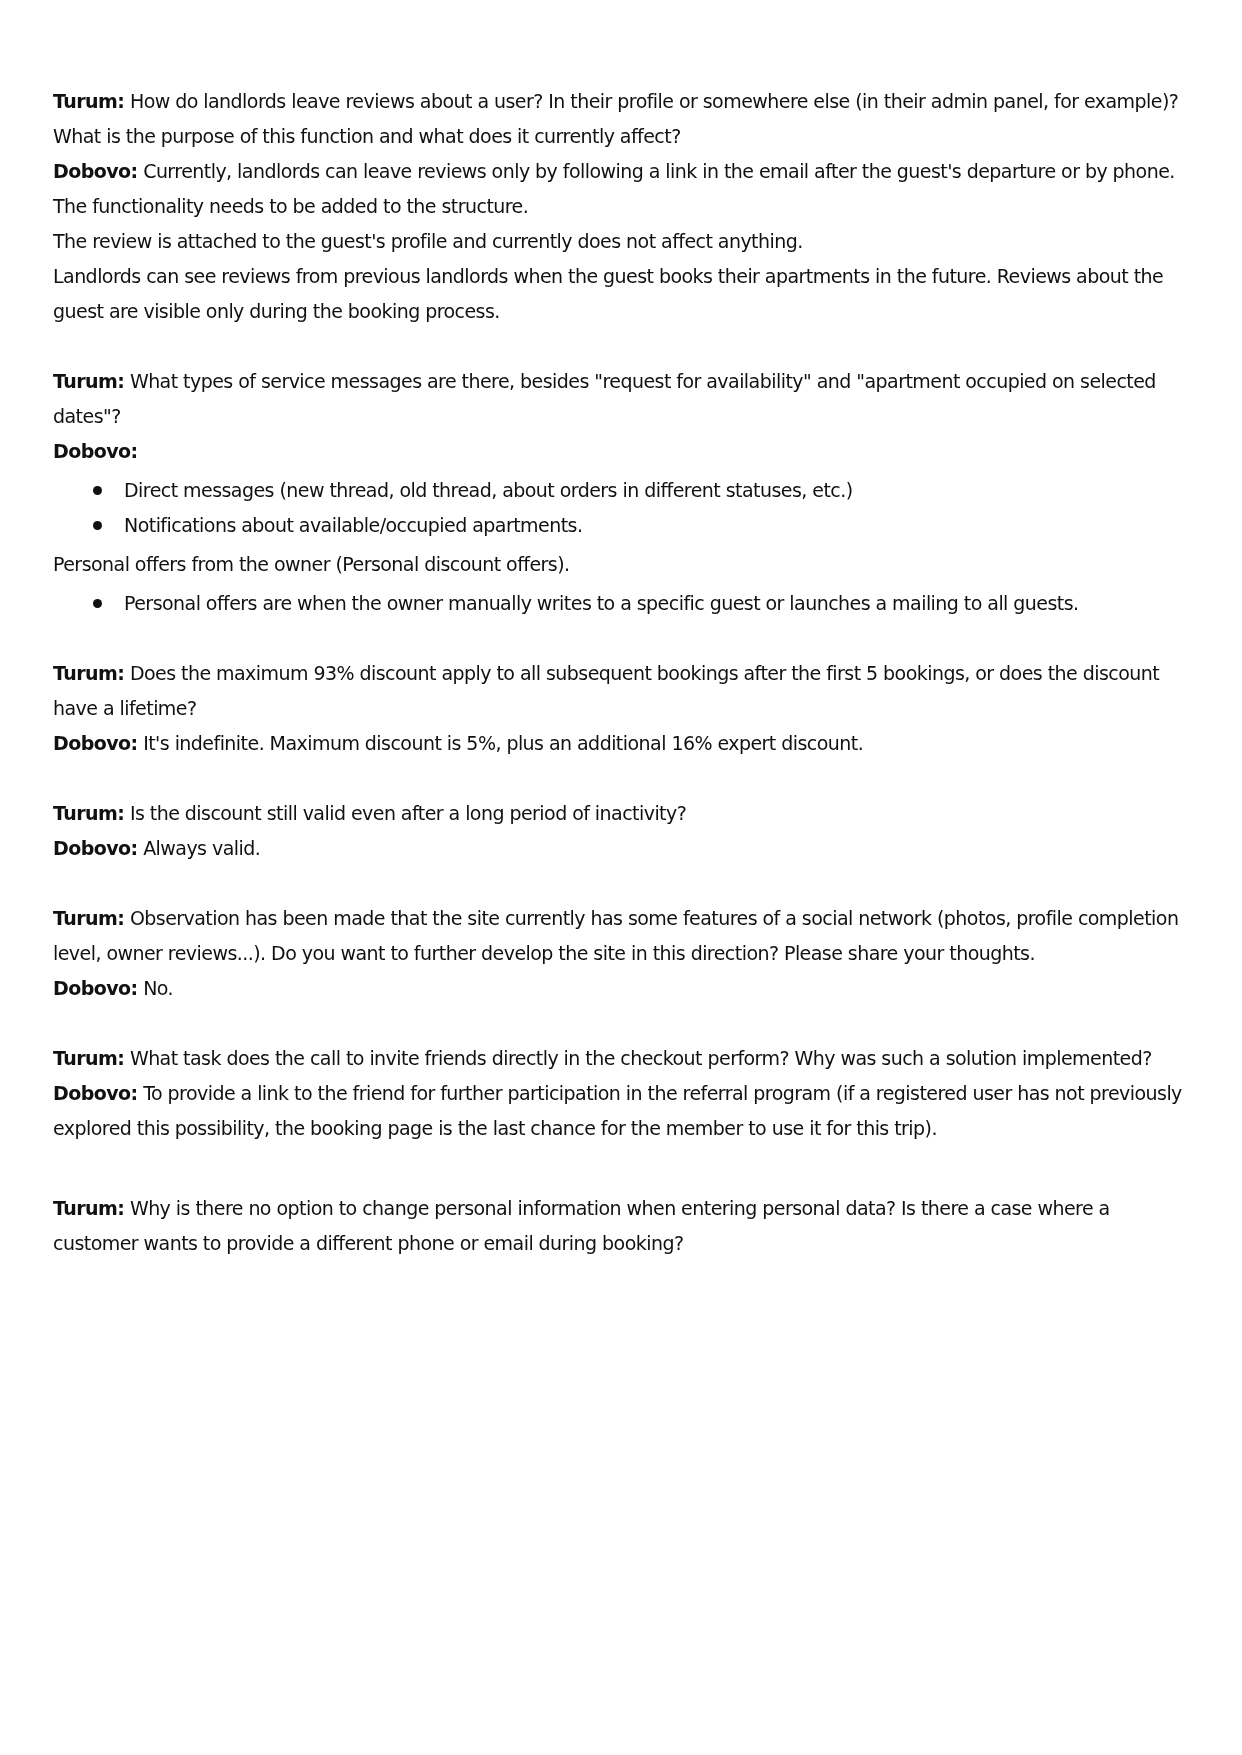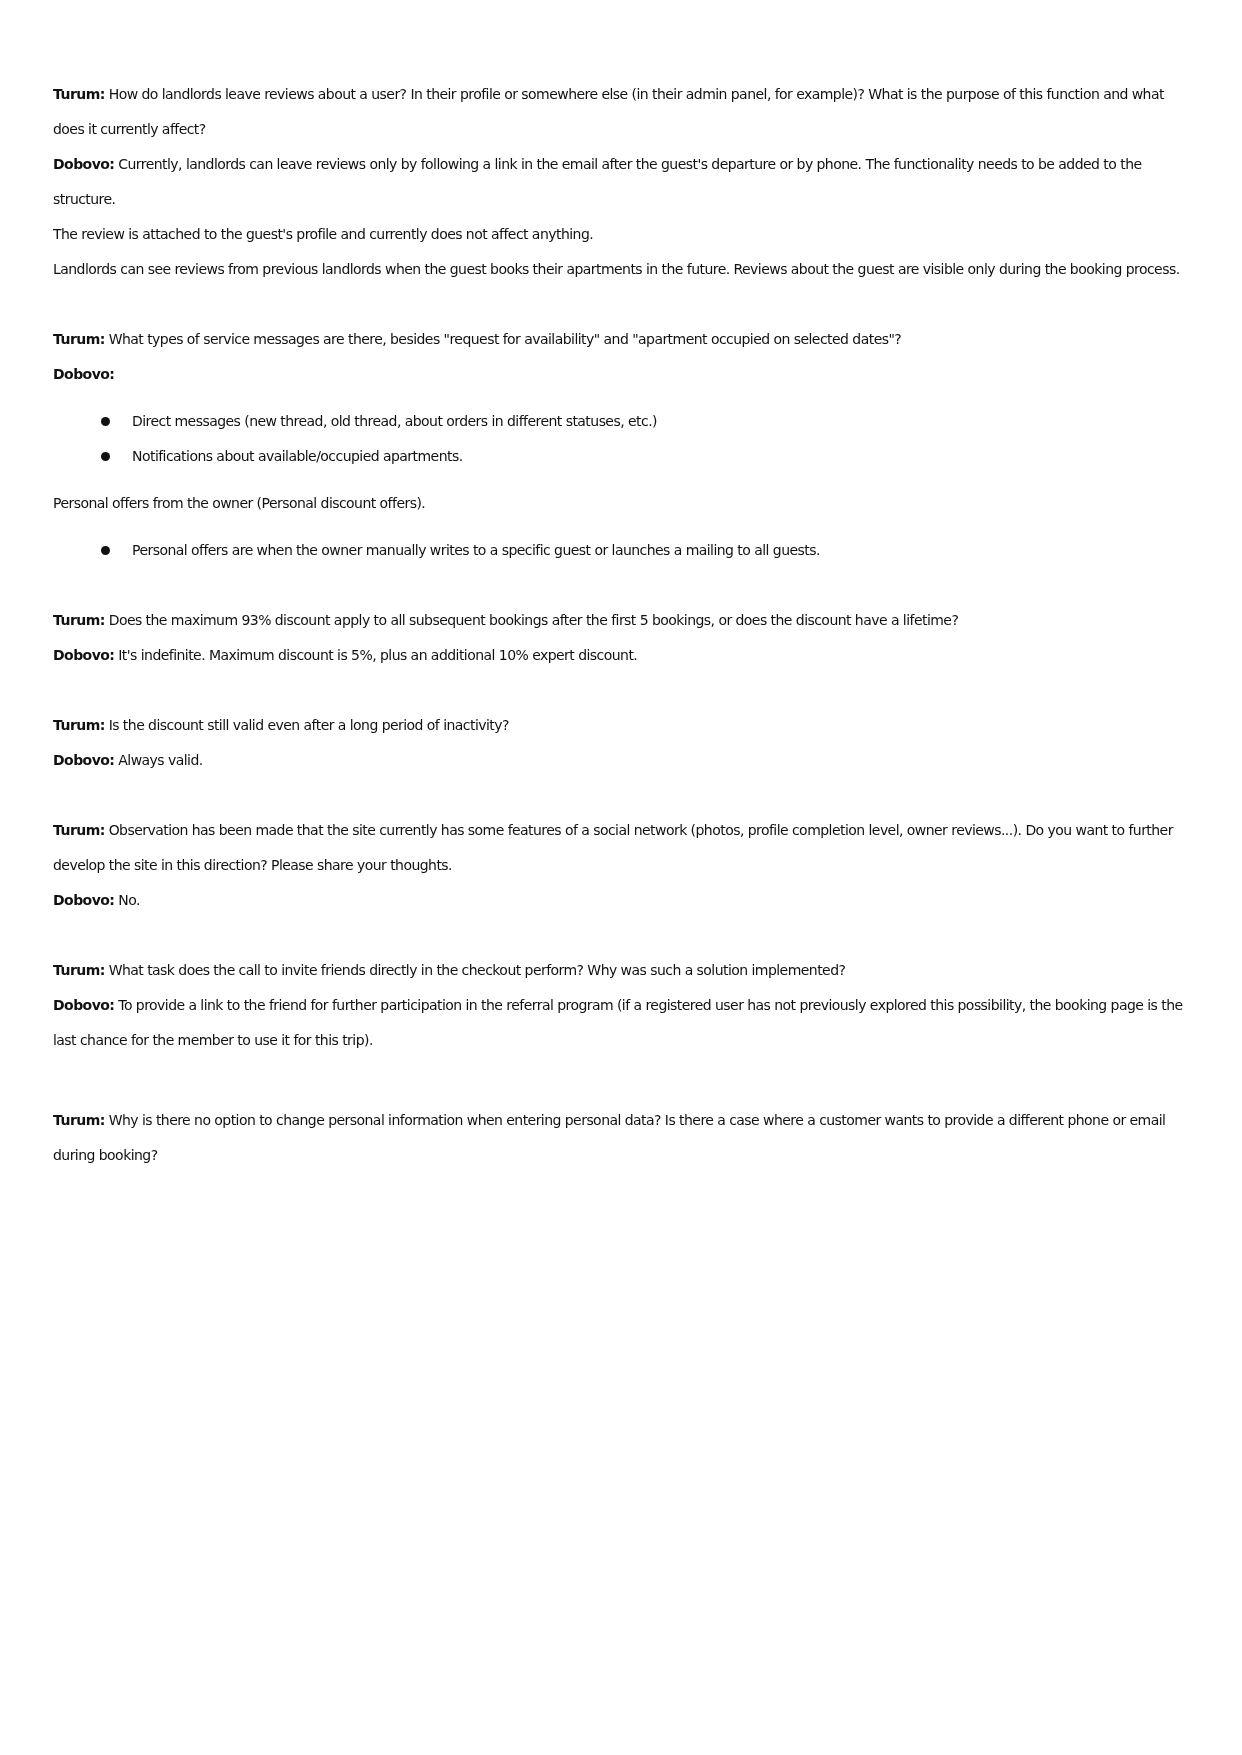--- a/index.html
+++ b/index.html
@@ -14,9 +14,9 @@
     .page {
       position: absolute;
       left: 53px;
-      top: 77px;
+      top: 84px;
       width: 1140px;
-      font-size: 14px;
+      font-size: 19px;
       line-height: 35px;
       letter-spacing: -0.55px;
     }

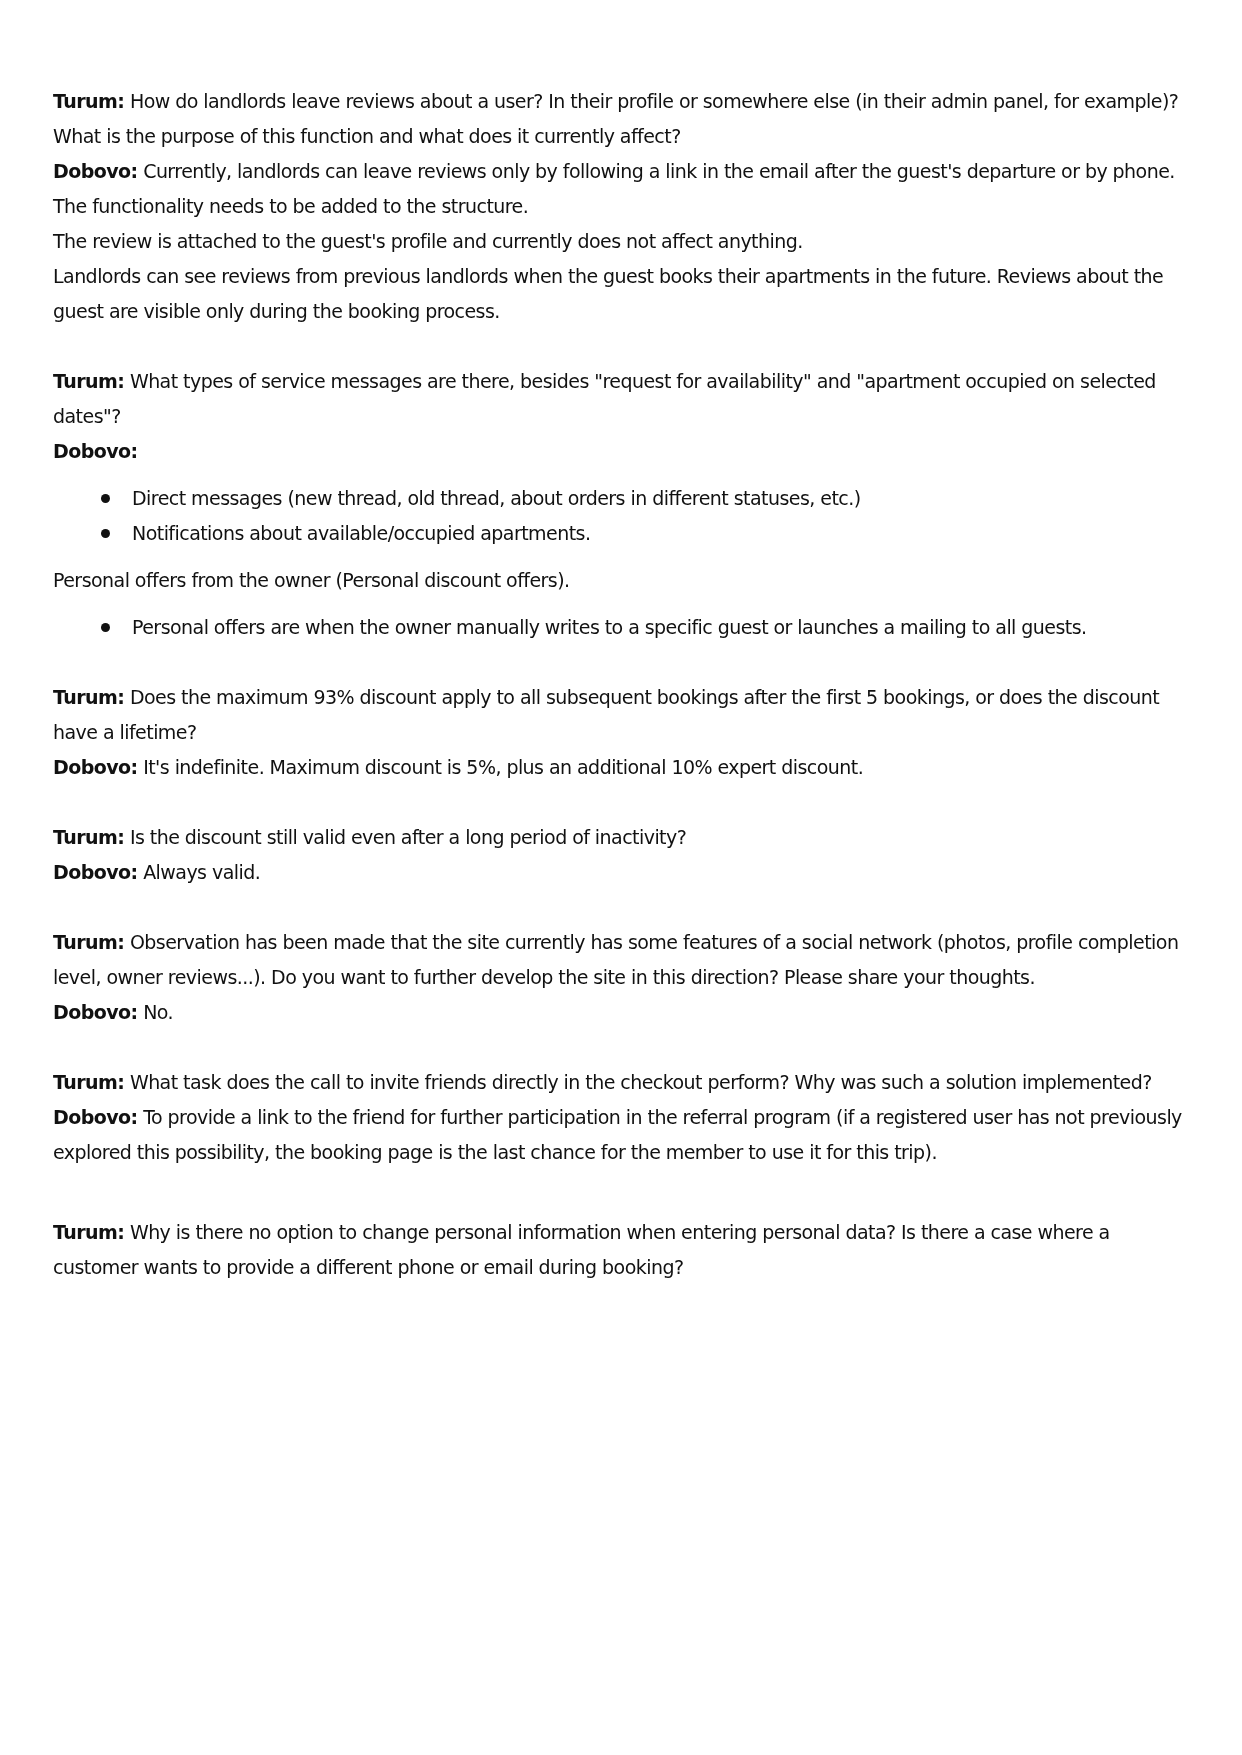--- a/index.html
+++ b/index.html
@@ -25,7 +25,7 @@
     .line { display: block; white-space: normal; }
     .speaker { font-weight: bold; }
     ul.bullets {
-      margin: 12px;
+      margin: 4px;
       padding: 0 0 0 67px;
       list-style: none;
     }

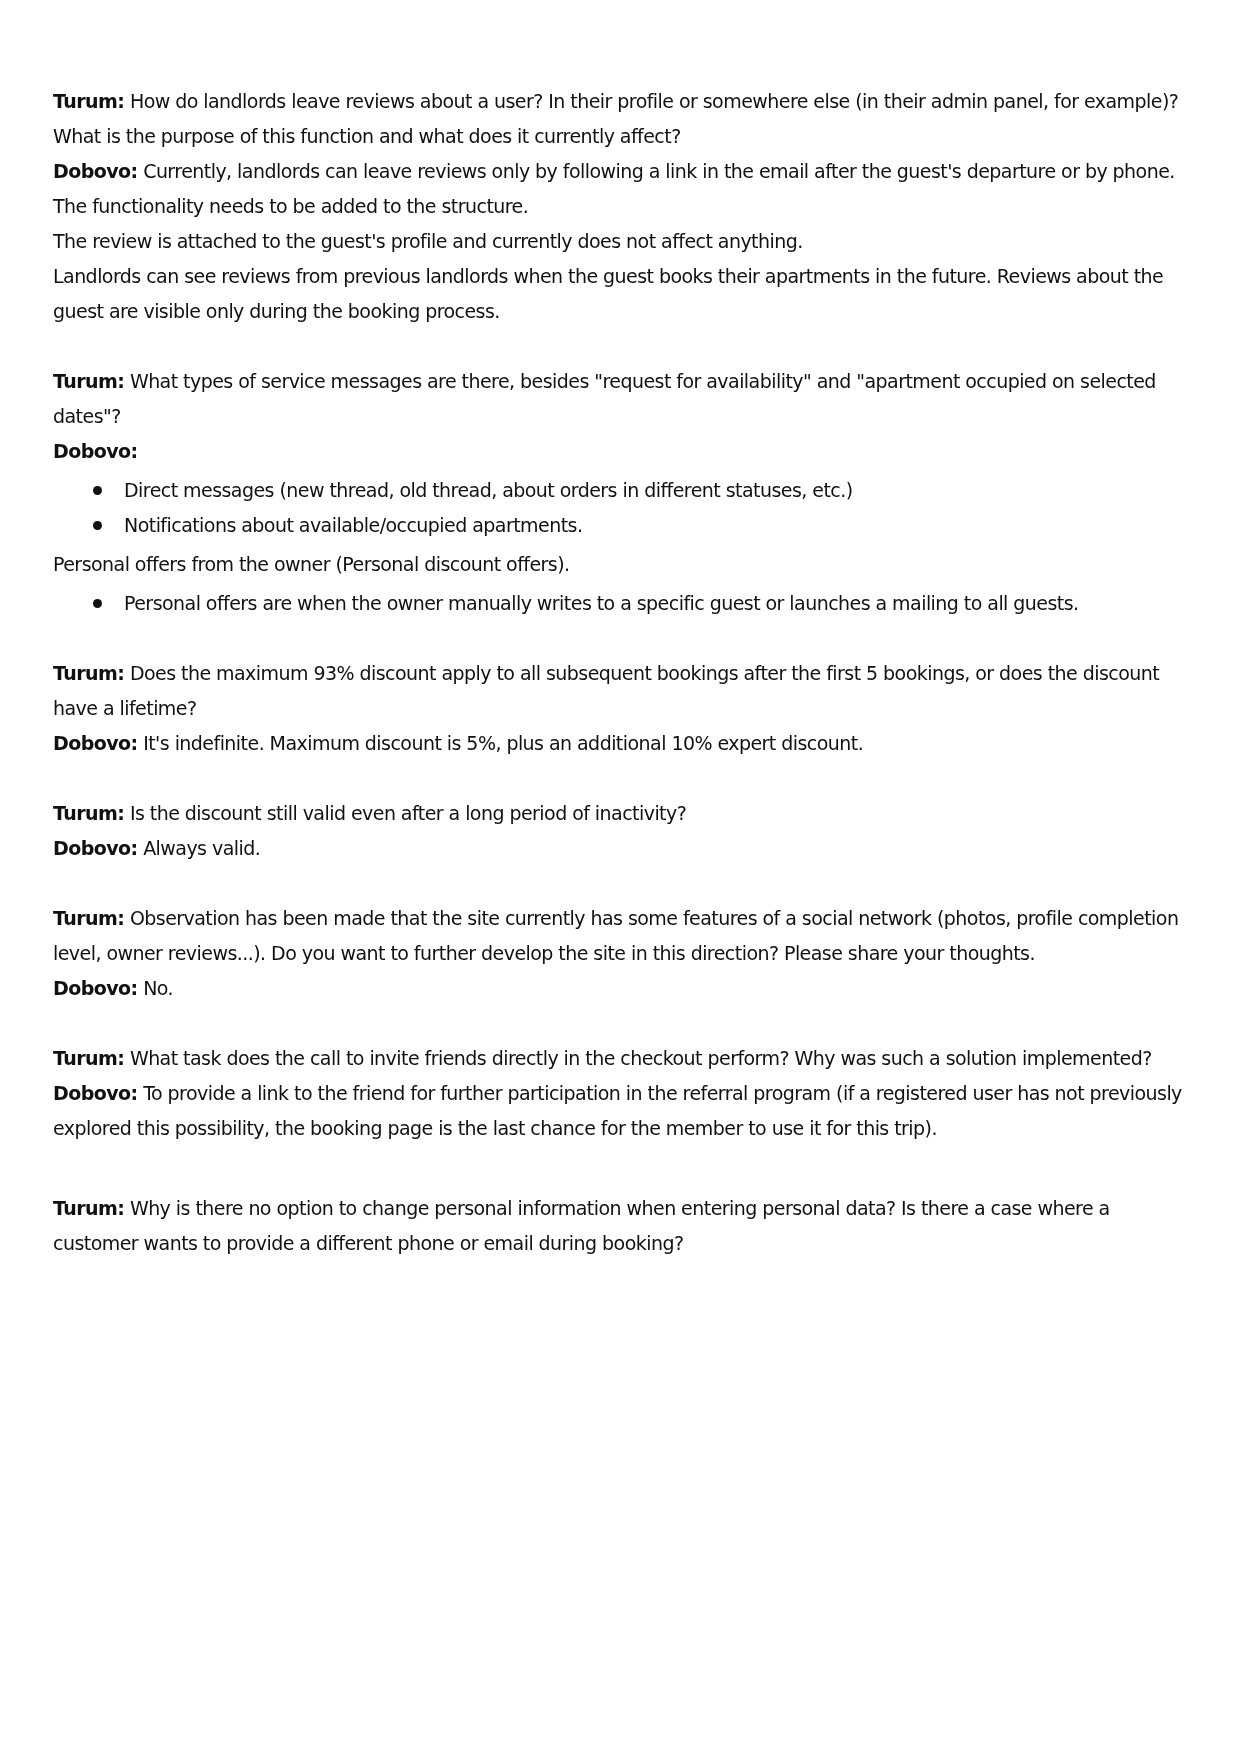--- a/index.html
+++ b/index.html
@@ -82,7 +82,7 @@
       <span class="speaker">Turum:</span><span> Does the maximum 93% discount apply to all subsequent bookings after the first 5 bookings, or does the discount have a lifetime?</span>
     </div>
     <div class="line">
-      <span class="speaker">Dobovo:</span><span> It's indefinite. Maximum discount is 5%, plus an additional 10% expert discount.</span>
+      <span class="speaker">Dobovo:</span><span> It's indefinite. Maximum discount is 5%, plus an additional 16% expert discount.</span>
     </div>
   </div>
 

